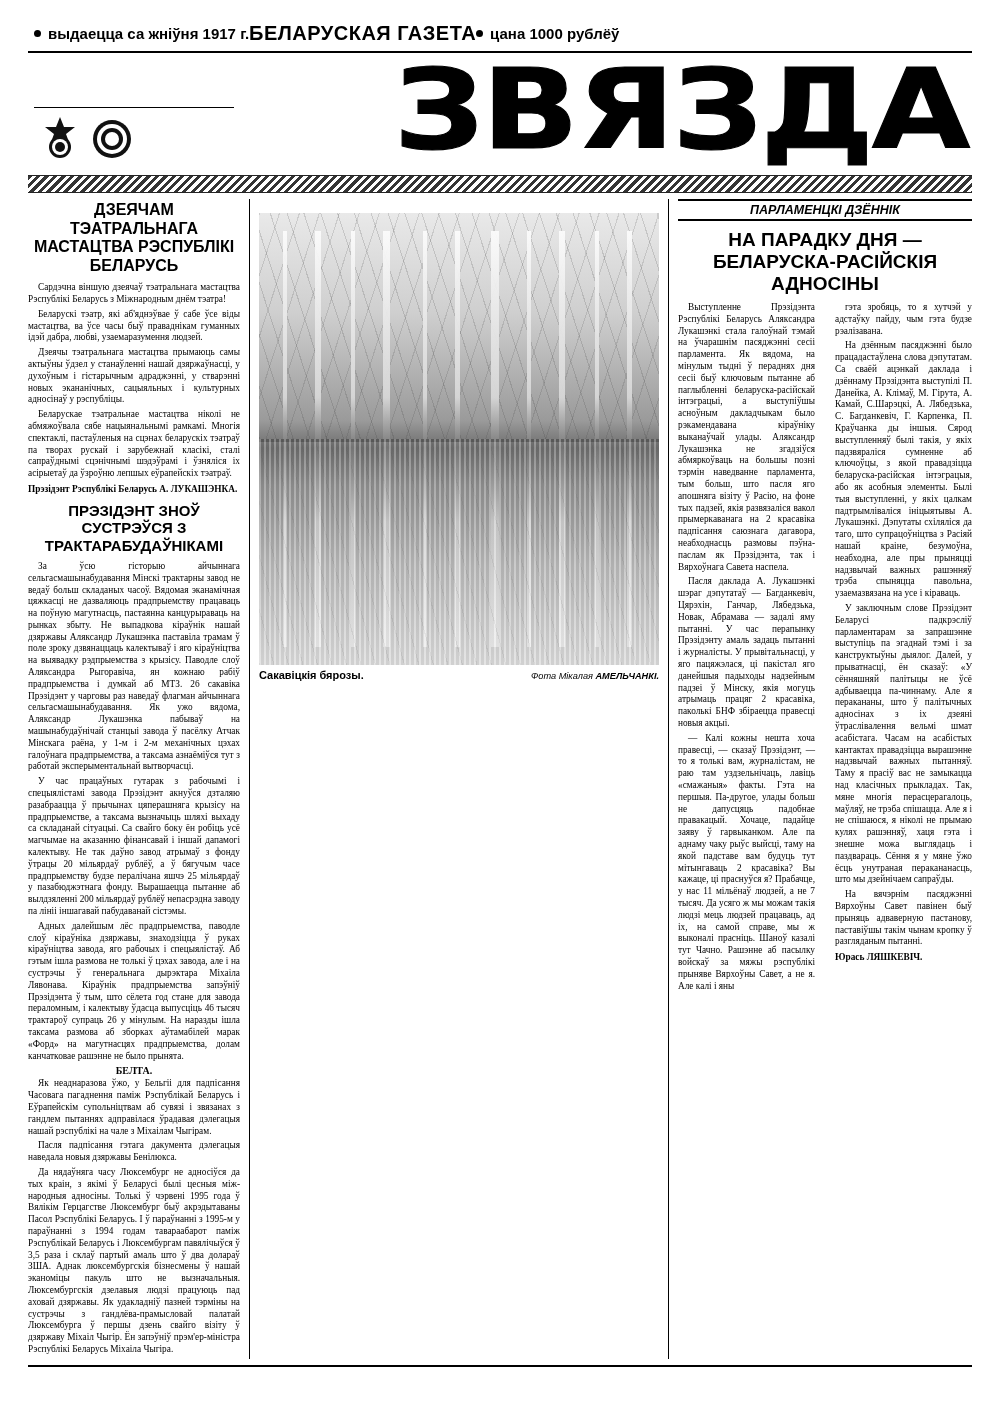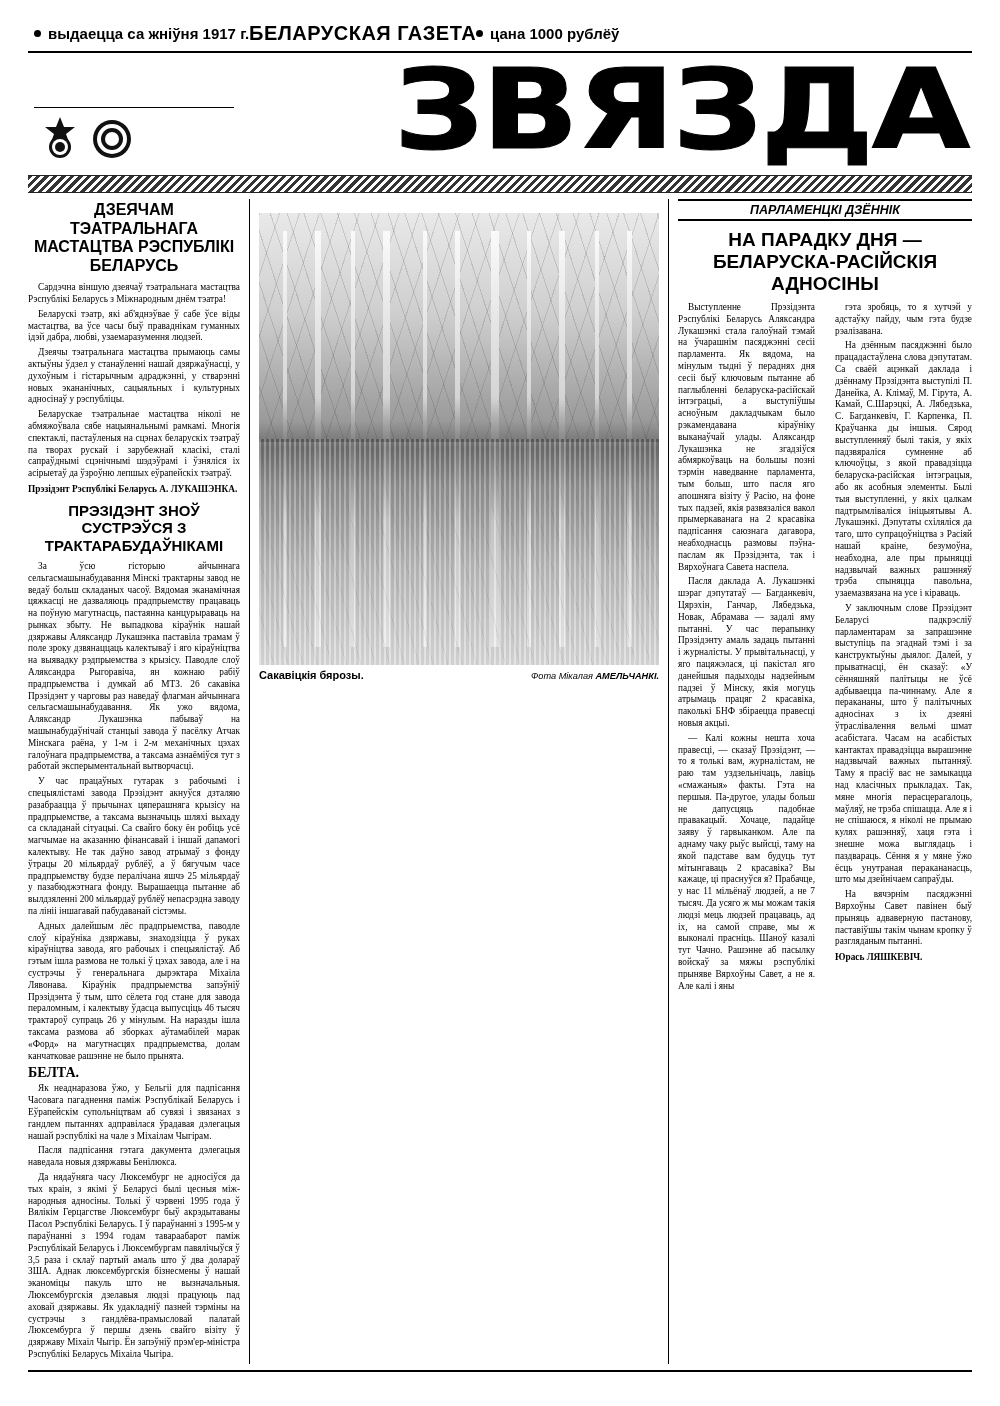--- a/index.html
+++ b/index.html
@@ -189,9 +189,9 @@
     margin: 4px 0 6px 0;
   }
   .bold-note {
-    font-size: 14px;
-    font-weight: bold;
-    text-align: left;
+    font-size: 10px;
+    font-weight: bold;
+    text-align: center;
     margin: 3px 0 2px 0;
   }
 

